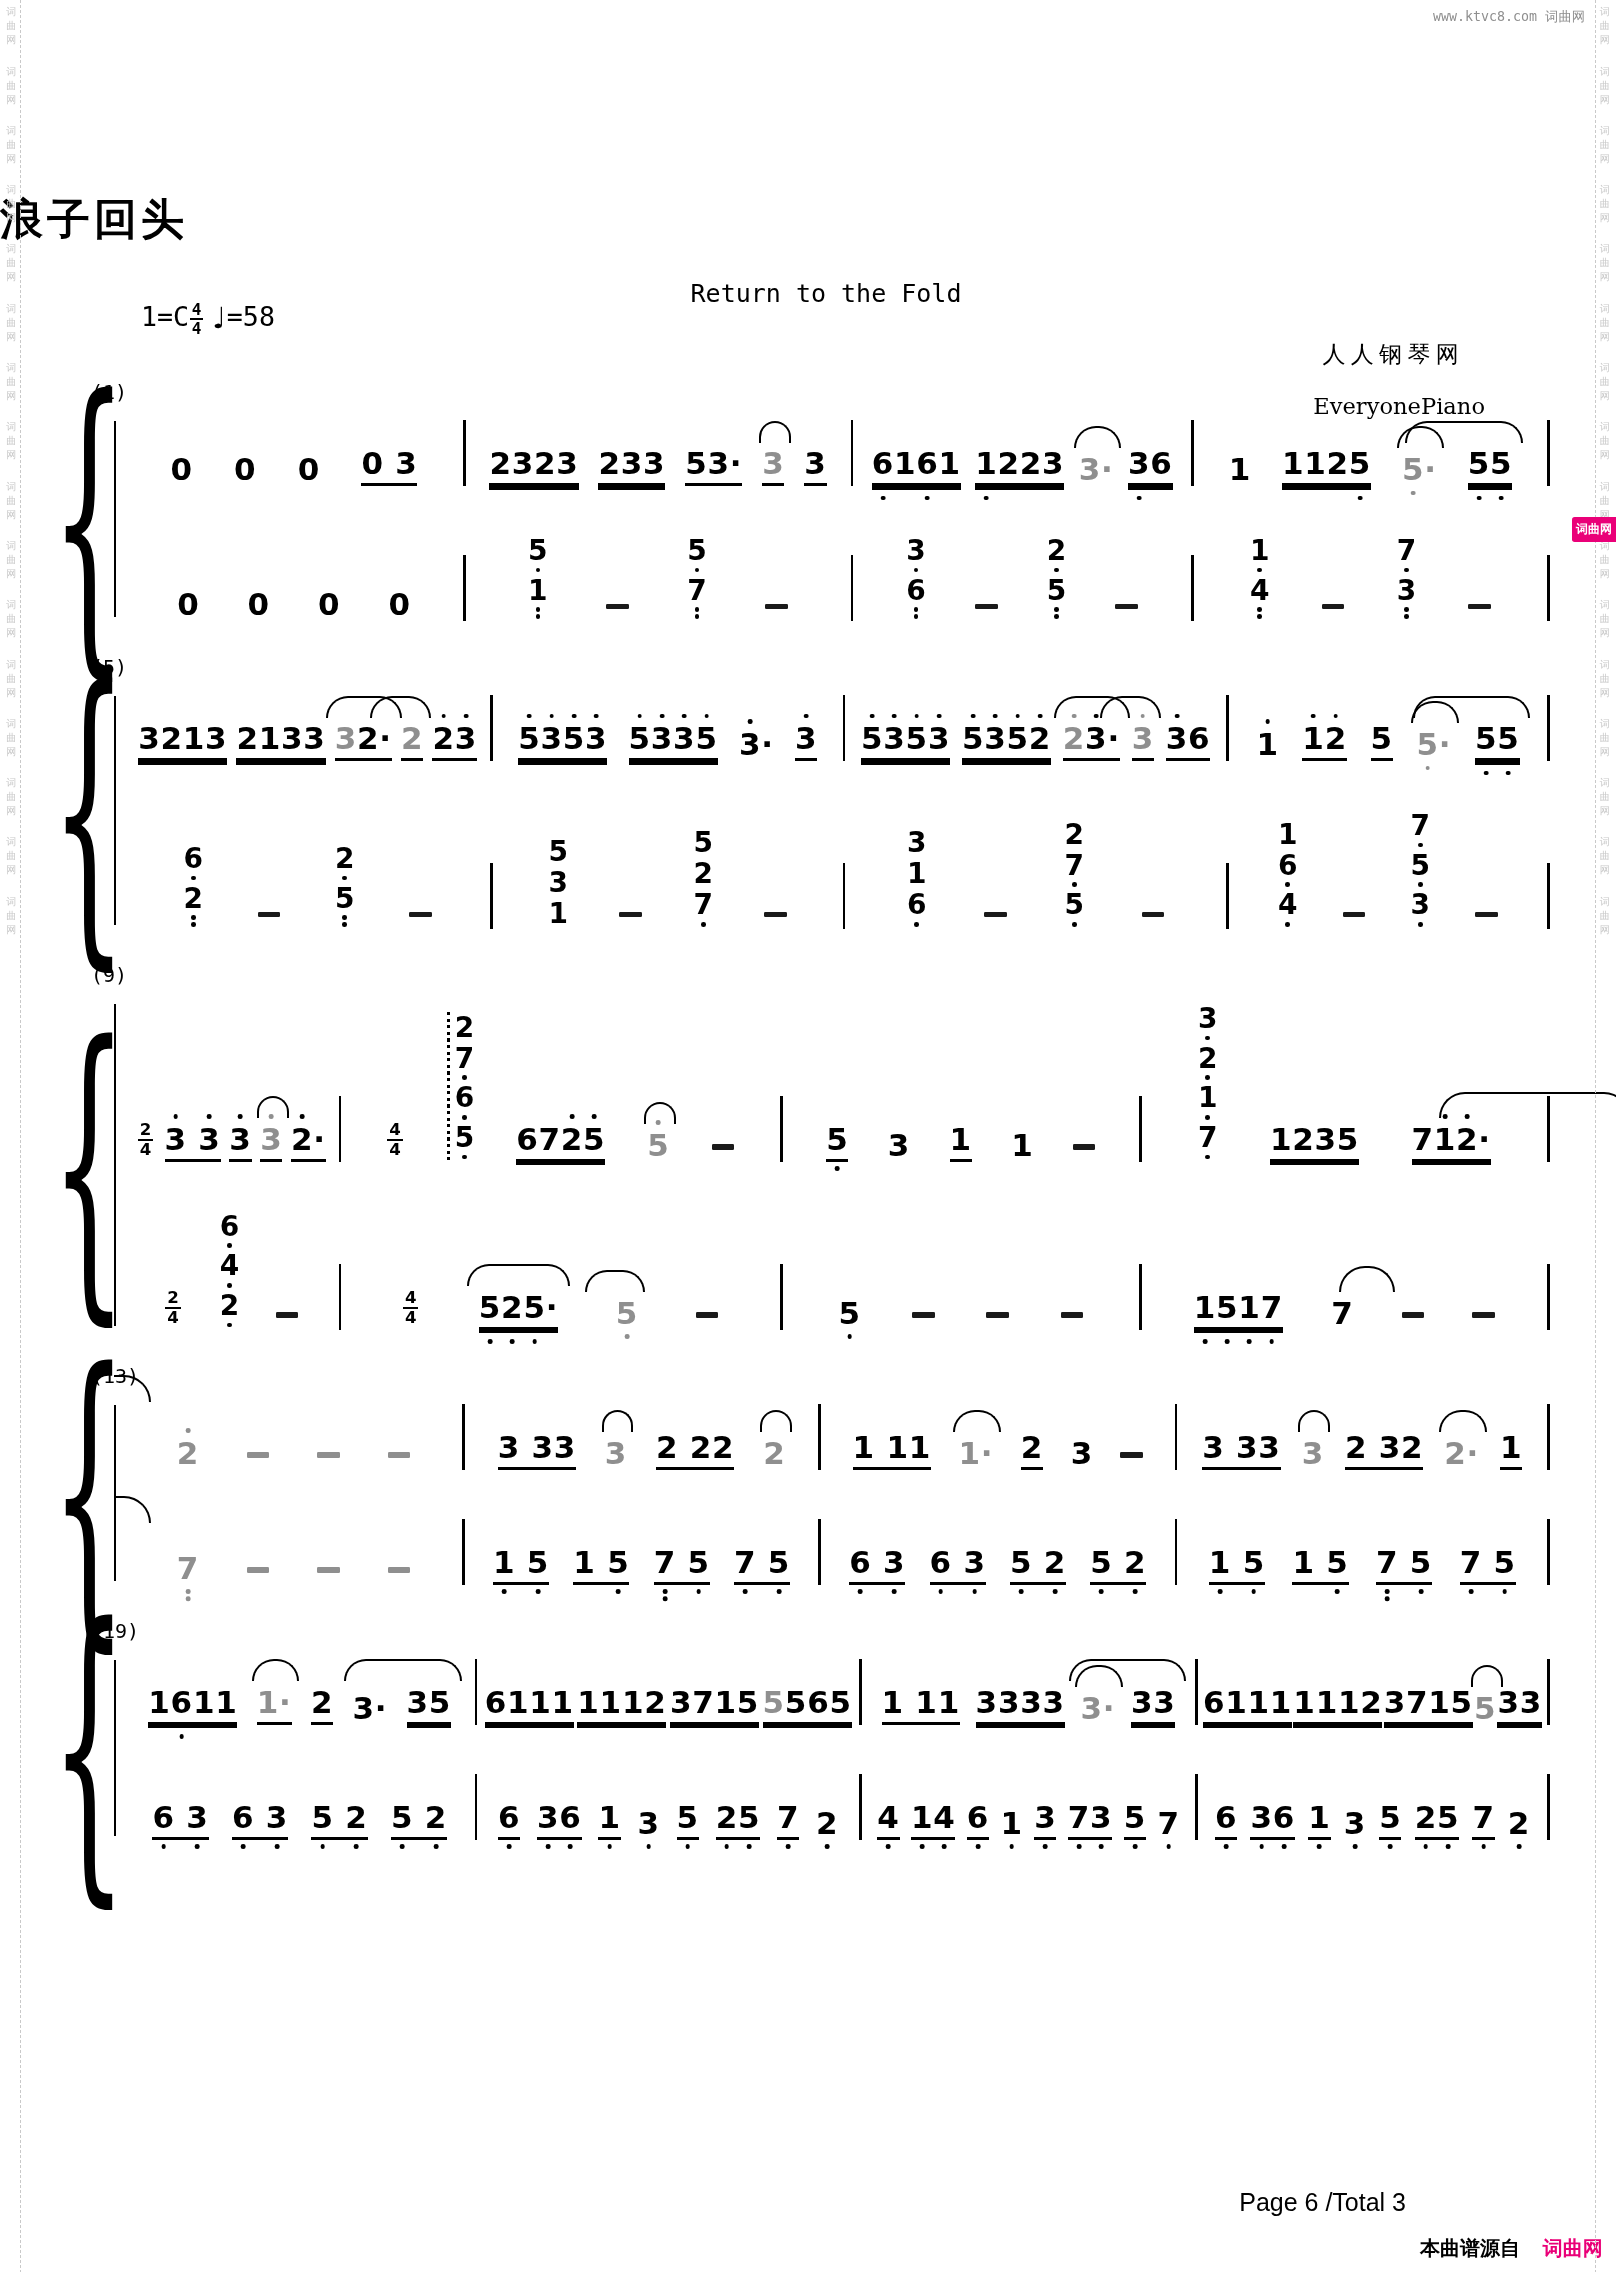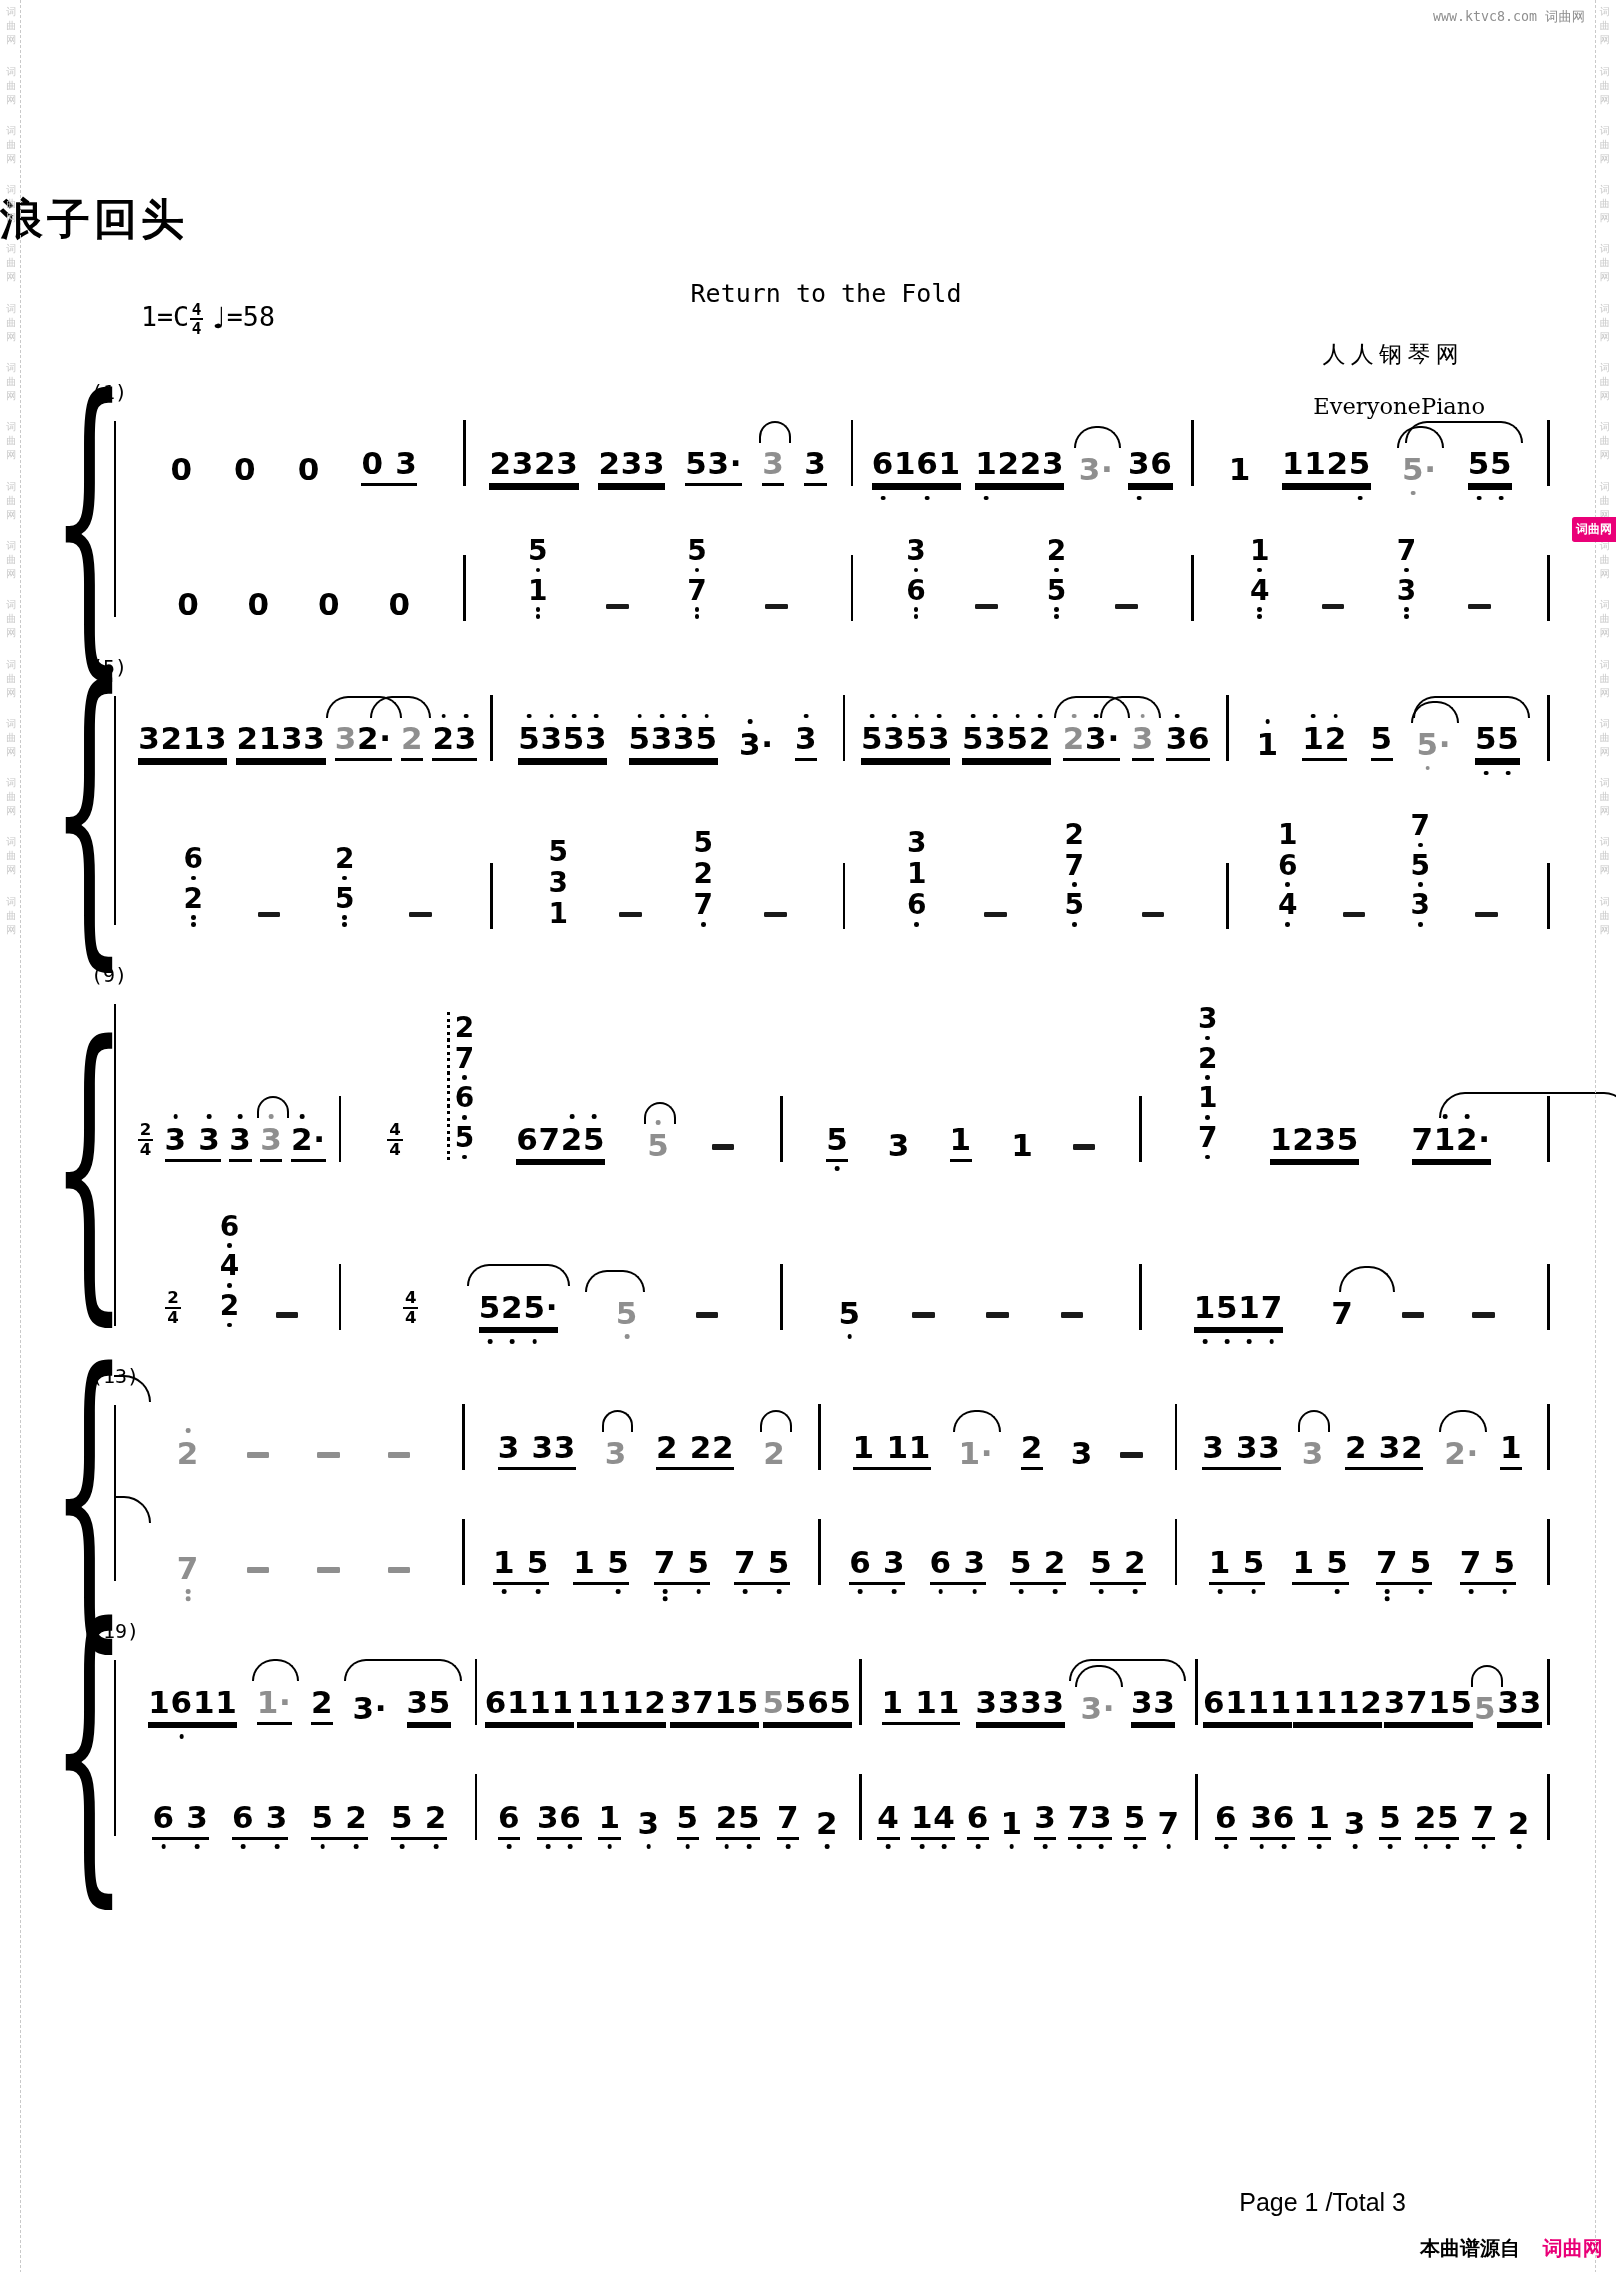--- a/index.html
+++ b/index.html
@@ -826,7 +826,7 @@
   </div>
 
 <div class="side-badge">词曲网</div>
-<div class="footer-page">Page 1 /Total 3</div>
+<div class="footer-page">Page 6 /Total 3</div>
 <div class="footer-src">
   <span>本曲谱源自</span><span class="pink">词曲网</span>
 </div>

